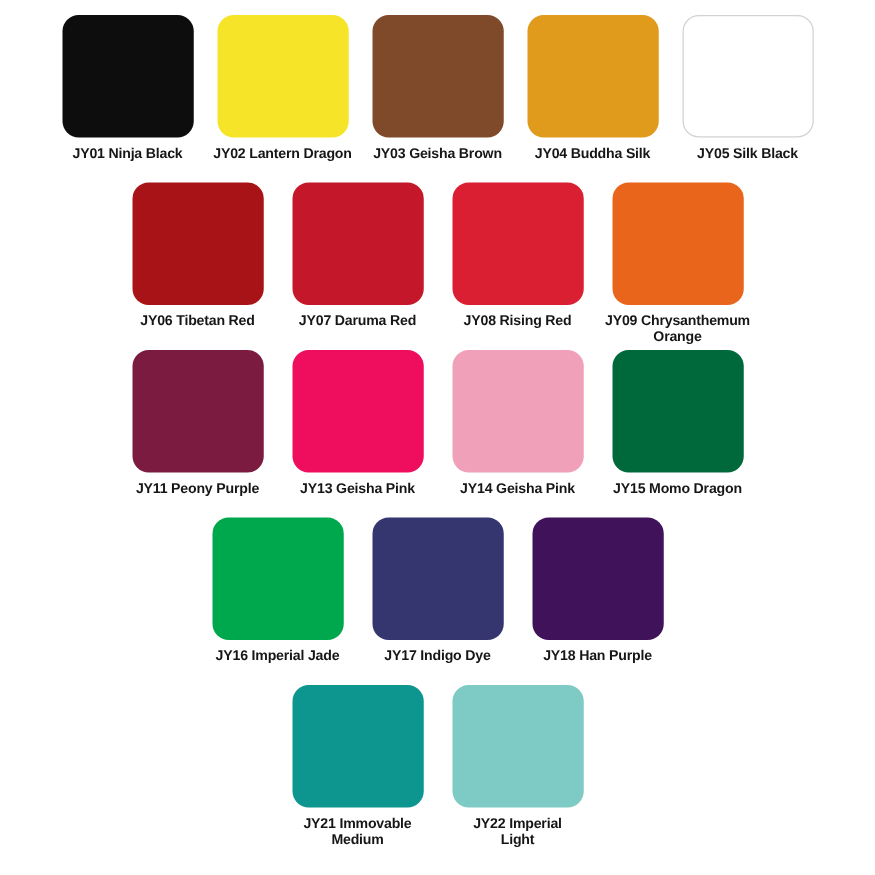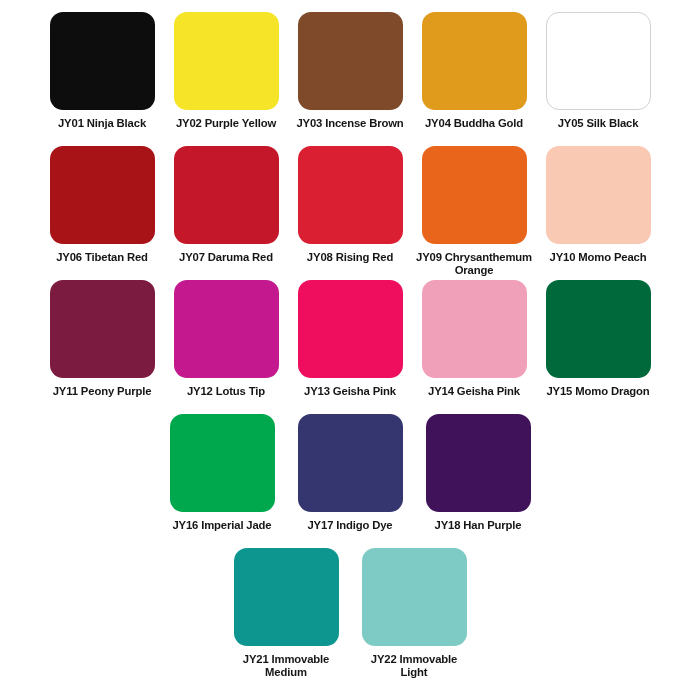--- a/index.html
+++ b/index.html
@@ -76,7 +76,7 @@
     </div>
     <div class="swatch-cell">
       <div class="swatch-chip" style="background-color: rgb(245, 228, 40);"></div>
-      <div class="swatch-label">JY02 Purple Yellow</div>
+      <div class="swatch-label">JY02 Lantern Dragon</div>
     </div>
     <div class="swatch-cell">
       <div class="swatch-chip" style="background-color: rgb(127, 74, 41);"></div>

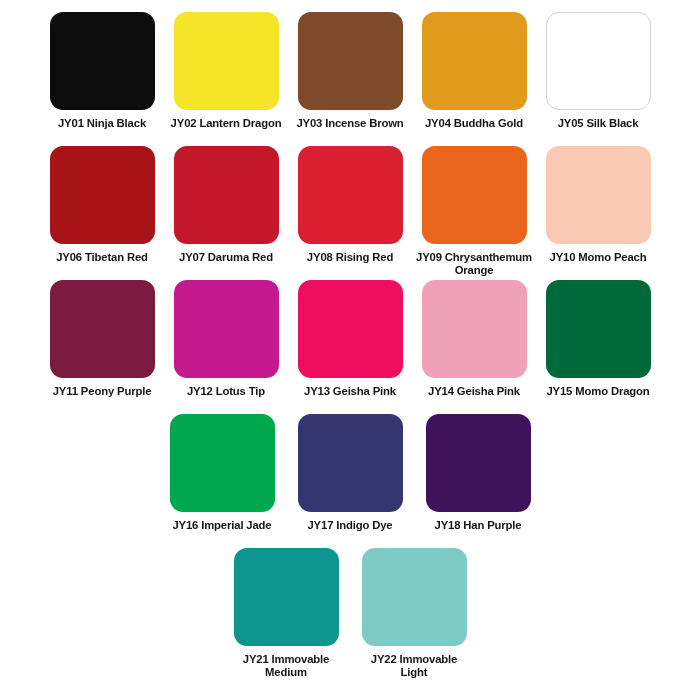--- a/index.html
+++ b/index.html
@@ -80,7 +80,7 @@
     </div>
     <div class="swatch-cell">
       <div class="swatch-chip" style="background-color: rgb(127, 74, 41);"></div>
-      <div class="swatch-label">JY03 Incense Brown</div>
+      <div class="swatch-label">JY03 Geisha Brown</div>
     </div>
     <div class="swatch-cell">
       <div class="swatch-chip" style="background-color: rgb(224, 154, 28);"></div>

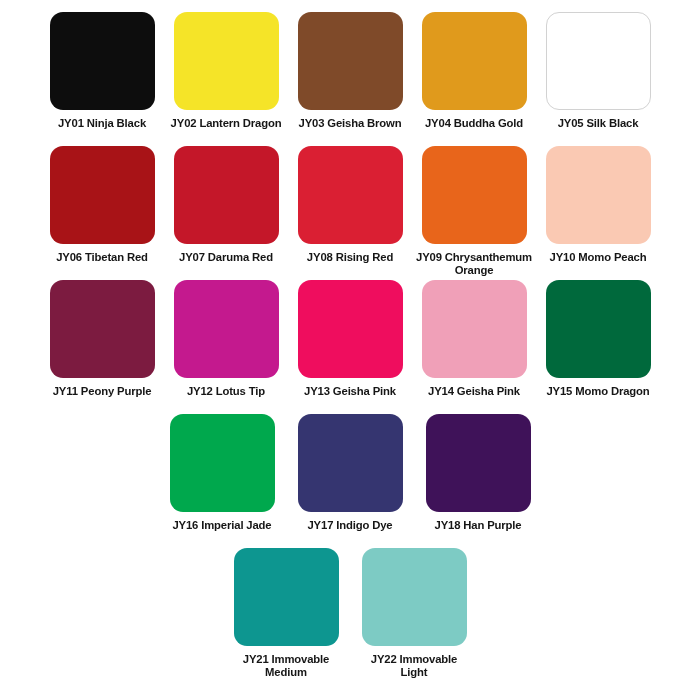--- a/index.html
+++ b/index.html
@@ -84,7 +84,7 @@
     </div>
     <div class="swatch-cell">
       <div class="swatch-chip" style="background-color: rgb(224, 154, 28);"></div>
-      <div class="swatch-label">JY04 Buddha Gold</div>
+      <div class="swatch-label">JY04 Buddha Silk</div>
     </div>
     <div class="swatch-cell">
       <div class="swatch-chip bordered" style="background-color: rgb(255, 255, 255);"></div>

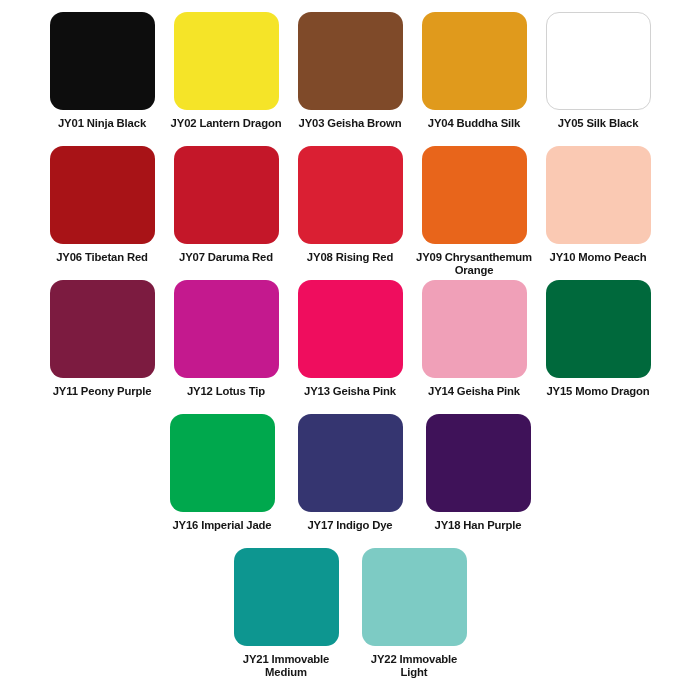--- a/index.html
+++ b/index.html
@@ -110,10 +110,6 @@
       <div class="swatch-label">JY09 Chrysanthemum
 Orange</div>
     </div>
-    <div class="swatch-cell">
-      <div class="swatch-chip" style="background-color: rgb(250, 201, 179);"></div>
-      <div class="swatch-label">JY10 Momo Peach</div>
-    </div>
   </div>
 
   <div class="swatch-row row-3">

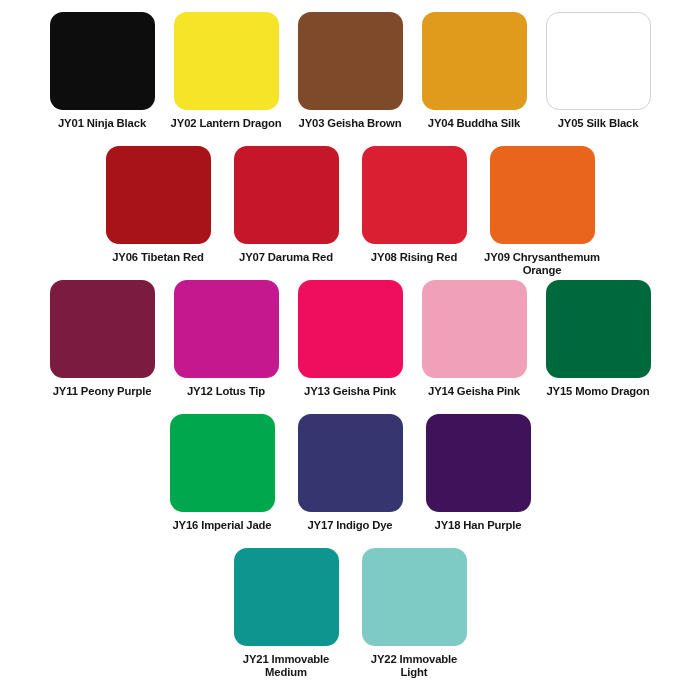--- a/index.html
+++ b/index.html
@@ -118,10 +118,6 @@
       <div class="swatch-label">JY11 Peony Purple</div>
     </div>
     <div class="swatch-cell">
-      <div class="swatch-chip" style="background-color: rgb(196, 25, 142);"></div>
-      <div class="swatch-label">JY12 Lotus Tip</div>
-    </div>
-    <div class="swatch-cell">
       <div class="swatch-chip" style="background-color: rgb(239, 13, 94);"></div>
       <div class="swatch-label">JY13 Geisha Pink</div>
     </div>

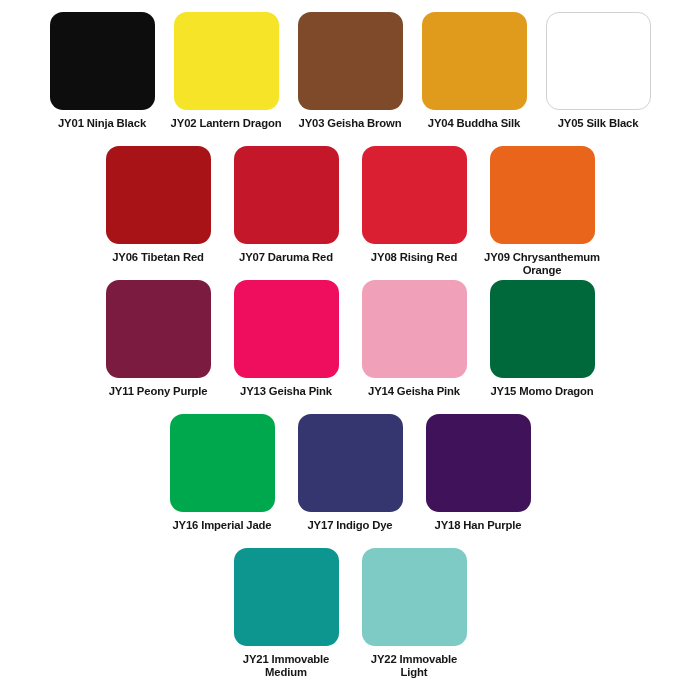--- a/index.html
+++ b/index.html
@@ -154,7 +154,7 @@
     </div>
     <div class="swatch-cell">
       <div class="swatch-chip" style="background-color: rgb(125, 203, 196);"></div>
-      <div class="swatch-label">JY22 Immovable
+      <div class="swatch-label">JY22 Imperial
 Light</div>
     </div>
   </div>

